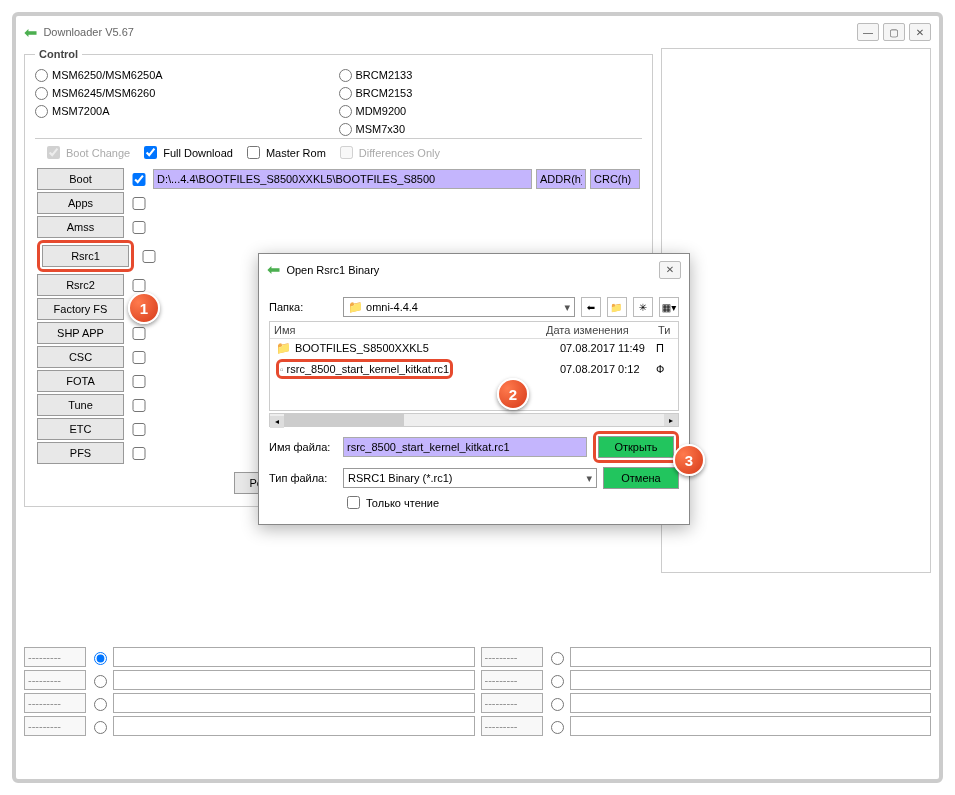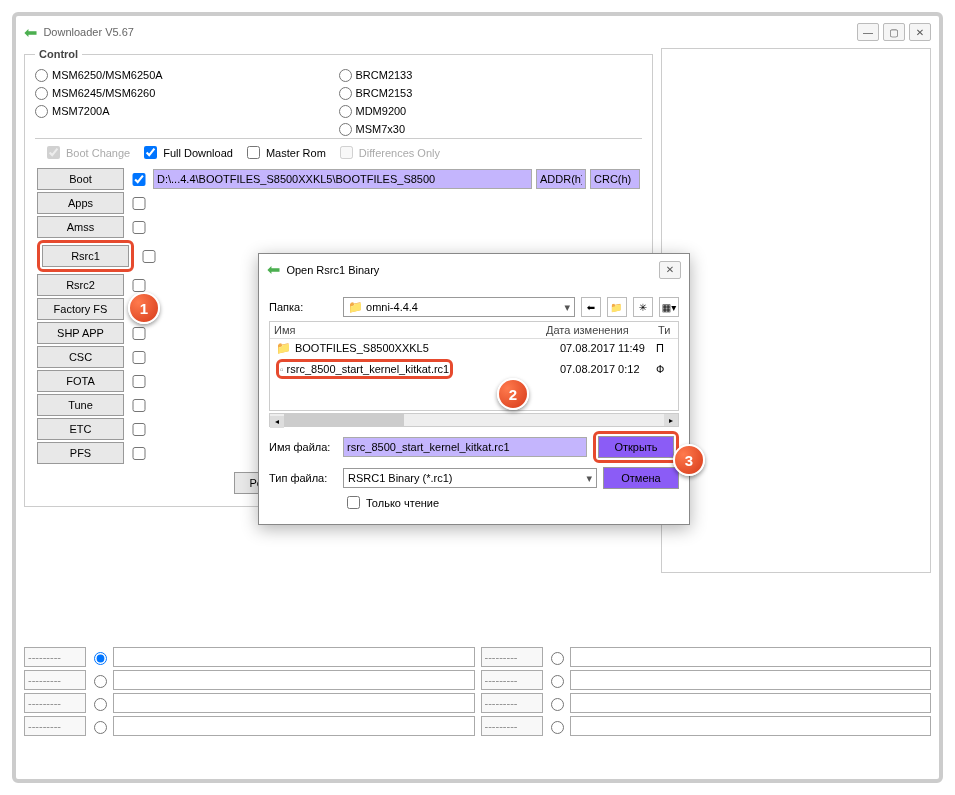--- a/index.html
+++ b/index.html
@@ -63,7 +63,7 @@
 .scrollbar-h .ar.r { position: absolute; right: 0; }
 .scrollbar-h .thumb { width: 120px; height: 12px; background: #ccc; position: absolute; left: 14px; }
 
-.d-btn { border: 1px solid #999; background: #8b5cf6; width: 76px; height: 22px; display: flex; align-items: center; justify-content: center; }
+.d-btn { border: 1px solid #999; background: #22c55e; width: 76px; height: 22px; display: flex; align-items: center; justify-content: center; }
 
 .bottom-btns { display: flex; gap: 30px; justify-content: center; padding: 6px 0; }
 .bottom-btns .btn { width: 90px; }

